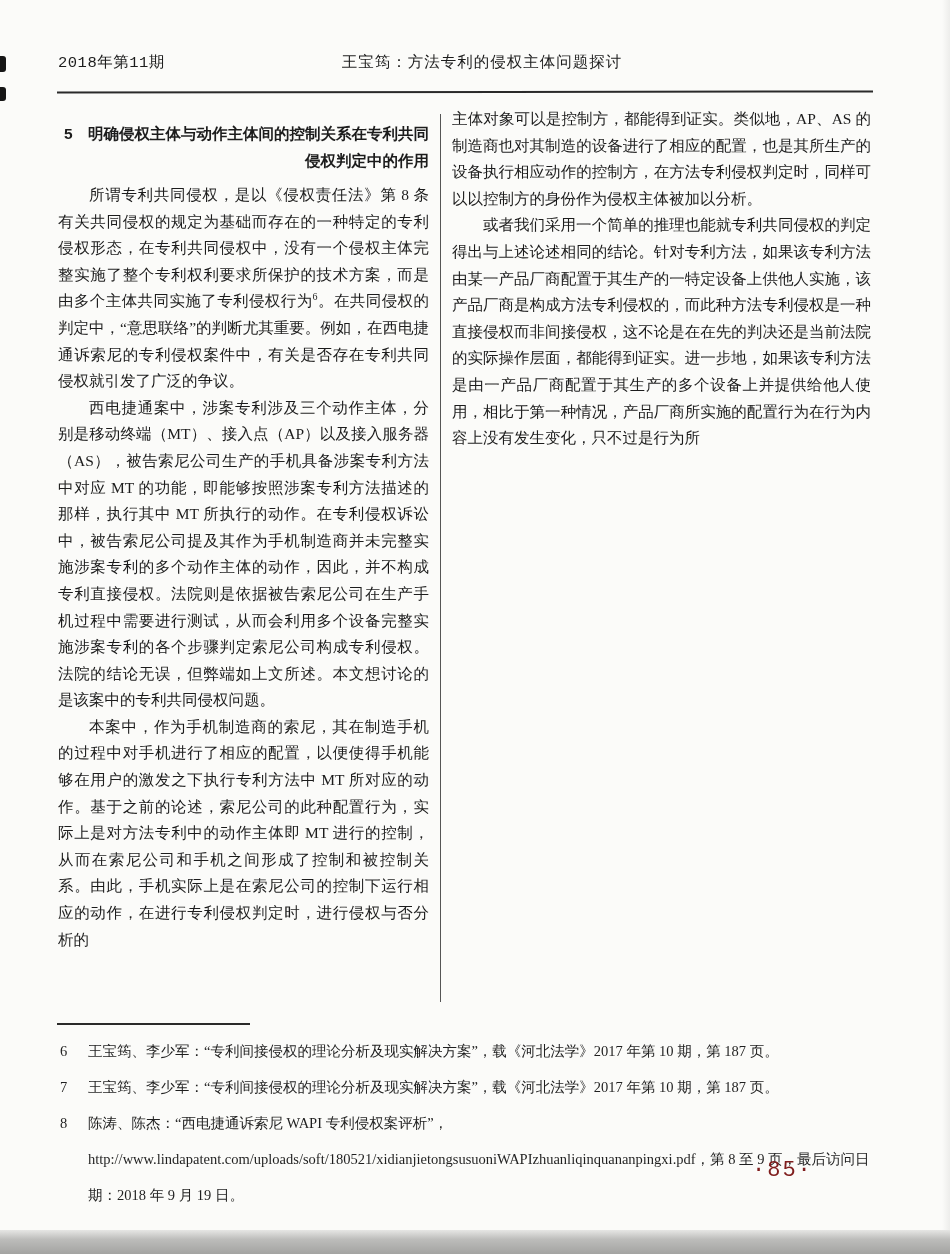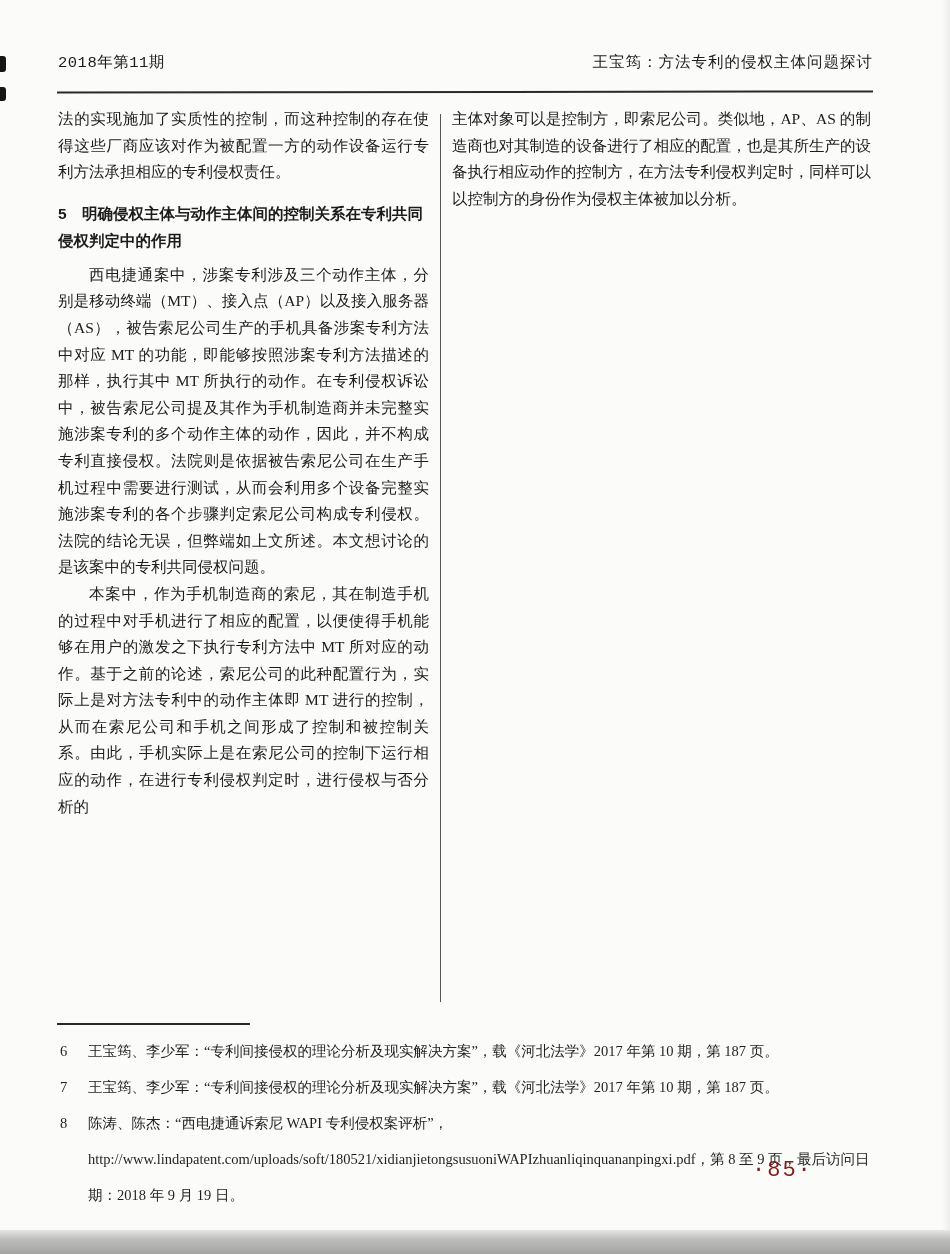--- a/index.html
+++ b/index.html
@@ -20,8 +20,8 @@
     font-size:15.5px;letter-spacing:.5px;font-family:Liberation Mono, monospace;
   }
   .hdr-title{
-    position:absolute;left:57px;top:52px;width:816px;
-    text-align:right;font-size:15.5px;letter-spacing:1px;
+    position:absolute;left:74px;top:52px;width:816px;
+    text-align:center;font-size:15.5px;letter-spacing:1px;
   }
   .hdr-rule{
     position:absolute;left:57px;top:91px;width:816px;height:2px;

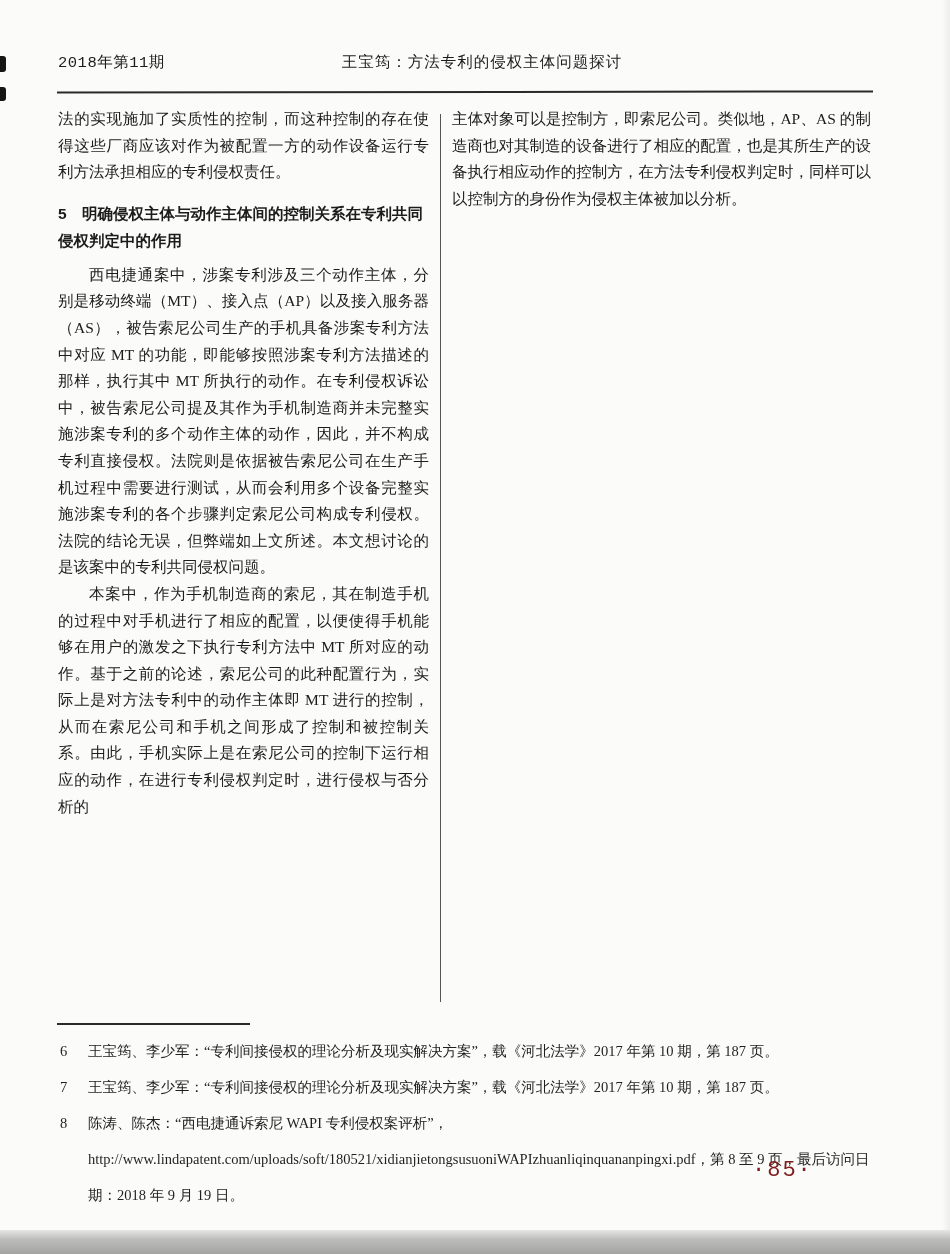--- a/index.html
+++ b/index.html
@@ -91,7 +91,6 @@
 <div class="hdr-rule"></div>
 
 <div class="col col-left">
-    <p class="blk cont">法的实现施加了实质性的控制，而这种控制的存在使得这些厂商应该对作为被配置一方的动作设备运行专利方法承担相应的专利侵权责任。</p>
     <h2 class="blk heading">5　明确侵权主体与动作主体间的控制关系在专利共同侵权判定中的作用</h2>
     <p class="blk para">西电捷通案中，涉案专利涉及三个动作主体，分别是移动终端（MT）、接入点（AP）以及接入服务器（AS），被告索尼公司生产的手机具备涉案专利方法中对应 MT 的功能，即能够按照涉案专利方法描述的那样，执行其中 MT 所执行的动作。在专利侵权诉讼中，被告索尼公司提及其作为手机制造商并未完整实施涉案专利的多个动作主体的动作，因此，并不构成专利直接侵权。法院则是依据被告索尼公司在生产手机过程中需要进行测试，从而会利用多个设备完整实施涉案专利的各个步骤判定索尼公司构成专利侵权。法院的结论无误，但弊端如上文所述。本文想讨论的是该案中的专利共同侵权问题。</p>
     <p class="blk para">本案中，作为手机制造商的索尼，其在制造手机的过程中对手机进行了相应的配置，以便使得手机能够在用户的激发之下执行专利方法中 MT 所对应的动作。基于之前的论述，索尼公司的此种配置行为，实际上是对方法专利中的动作主体即 MT 进行的控制，从而在索尼公司和手机之间形成了控制和被控制关系。由此，手机实际上是在索尼公司的控制下运行相应的动作，在进行专利侵权判定时，进行侵权与否分析的</p>

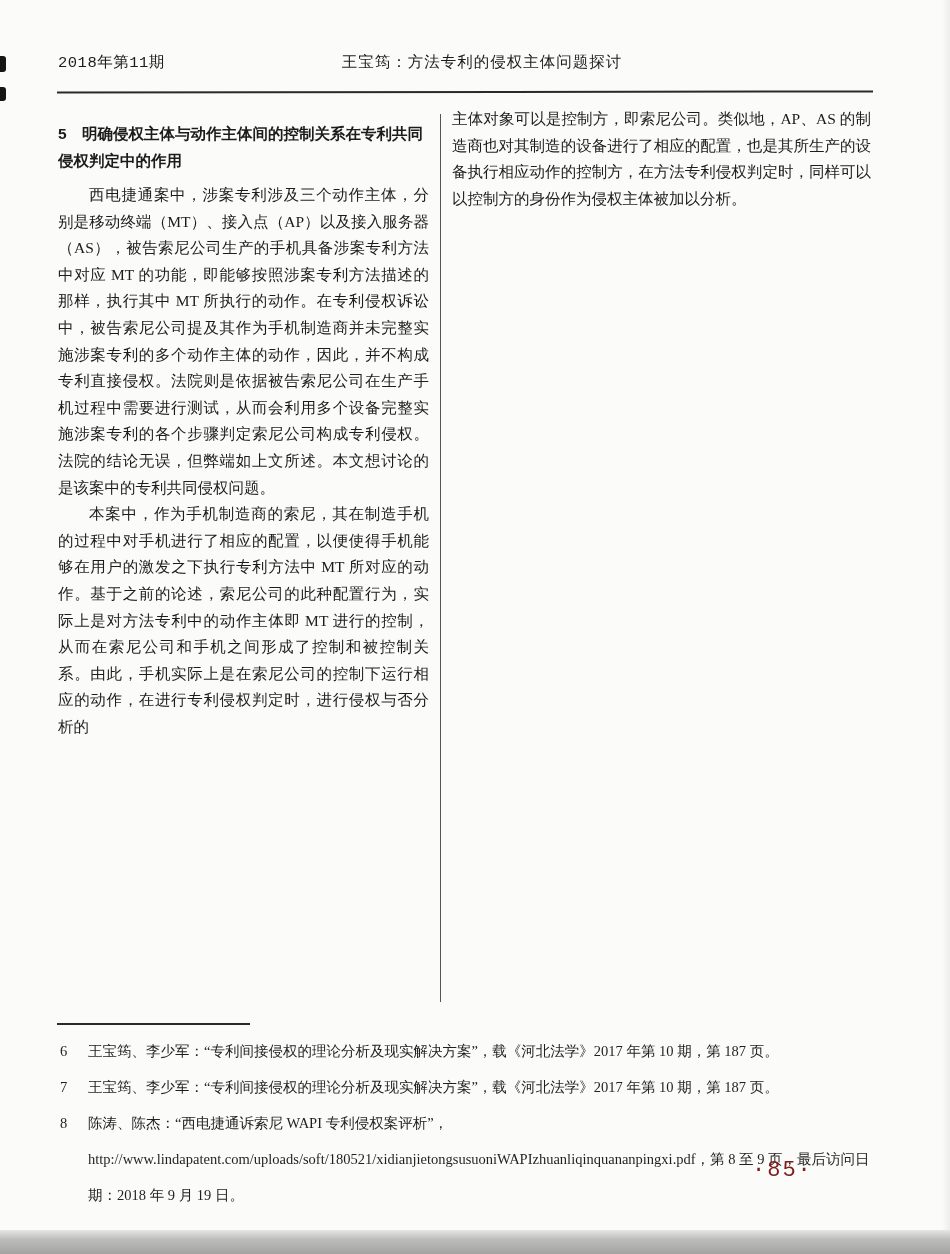--- a/index.html
+++ b/index.html
@@ -97,7 +97,7 @@
   </div>
 <div class="col-divider"></div>
 <div class="col col-right">
-    <p class="blk cont">主体对象可以是控制方，即索尼公司。类似地，AP、AS 的制造商也对其制造的设备进行了相应的配置，也是其所生产的设备执行相应动作的控制方，在方法专利侵权判定时，同样可以以控制方的身份作为侵权主体被加以分析。</p>
+    <p class="blk cont">主体对象可以是控制方，都能得到证实。类似地，AP、AS 的制造商也对其制造的设备进行了相应的配置，也是其所生产的设备执行相应动作的控制方，在方法专利侵权判定时，同样可以以控制方的身份作为侵权主体被加以分析。</p>
   </div>
 
 <div class="fn-rule"></div>

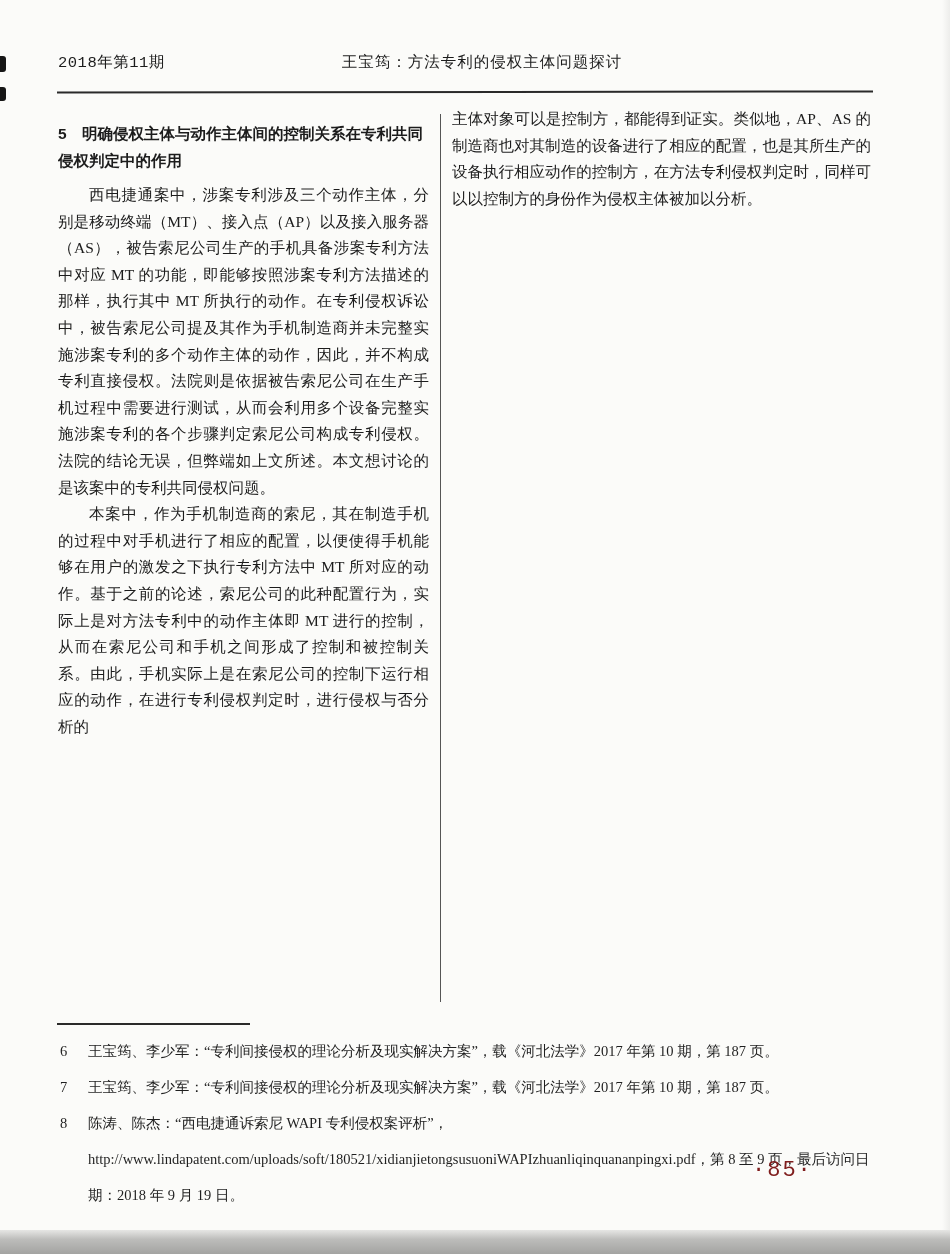--- a/index.html
+++ b/index.html
@@ -41,7 +41,7 @@
   h2.blk.heading{
     font-family:"Liberation Sans","DejaVu Sans",sans-serif;
     font-weight:700;font-size:15.5px;line-height:27px;
-    margin:14px 0 8px 0;text-indent:0;text-align:left;
+    margin:14px 0 8px 0;text-indent:0;text-align:right;
   }
   sup{font-size:10px;line-height:0;vertical-align:super;}
   .col-divider{

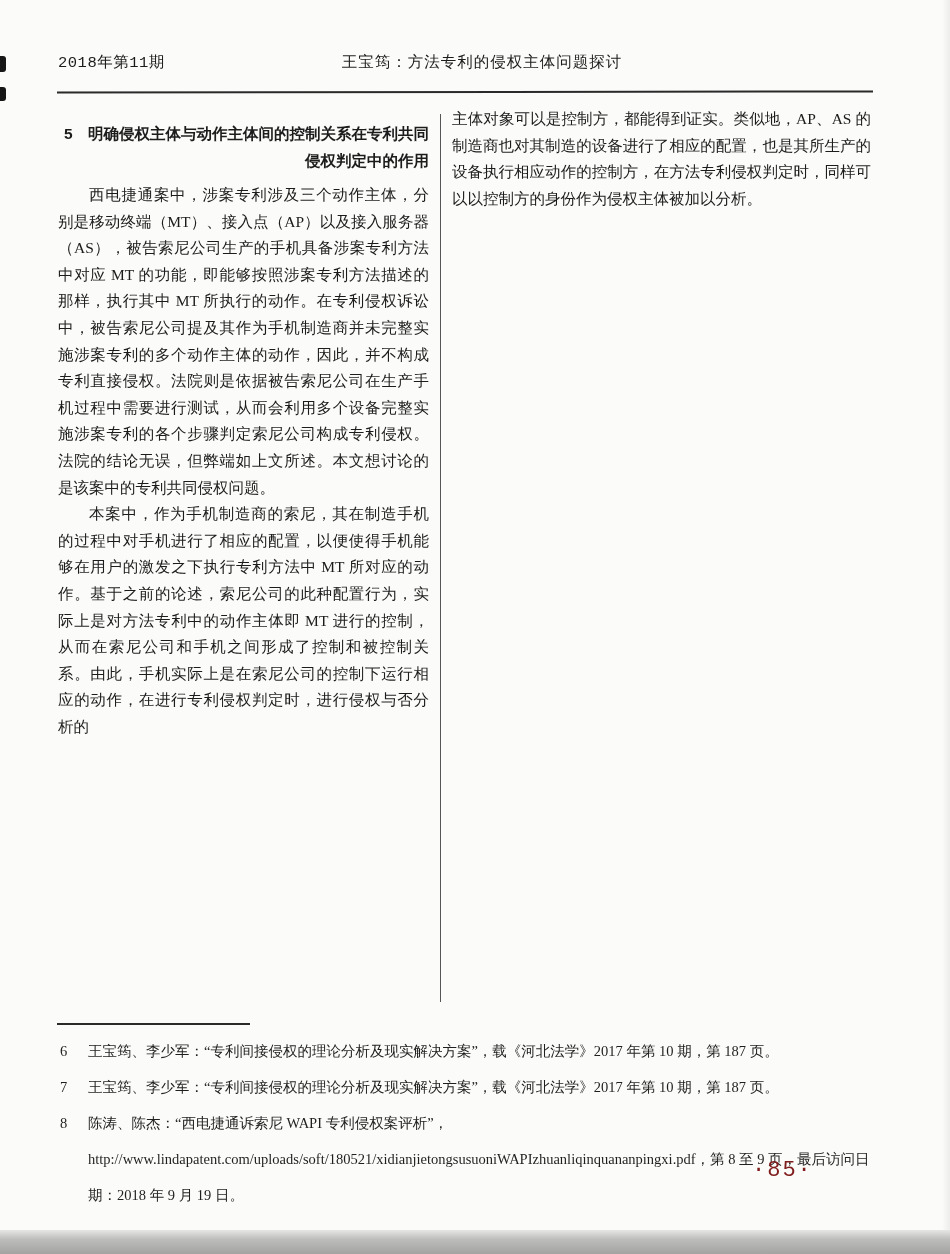--- a/index.html
+++ b/index.html
@@ -92,6 +92,7 @@
 
 <div class="col col-left">
     <h2 class="blk heading">5　明确侵权主体与动作主体间的控制关系在专利共同侵权判定中的作用</h2>
+    <p class="blk para">所谓专利共同侵权，是以《侵权责任法》第 8 条有关共同侵权的规定为基础而存在的一种特定的专利侵权形态，在专利共同侵权中，没有一个侵权主体完整实施了整个专利权利要求所保护的技术方案，而是由多个主体共同实施了专利侵权行为<sup>6</sup>。在共同侵权的判定中，“意思联络”的判断尤其重要。例如，在西电捷通诉索尼的专利侵权案件中，有关是否存在专利共同侵权就引发了广泛的争议。</p>
     <p class="blk para">西电捷通案中，涉案专利涉及三个动作主体，分别是移动终端（MT）、接入点（AP）以及接入服务器（AS），被告索尼公司生产的手机具备涉案专利方法中对应 MT 的功能，即能够按照涉案专利方法描述的那样，执行其中 MT 所执行的动作。在专利侵权诉讼中，被告索尼公司提及其作为手机制造商并未完整实施涉案专利的多个动作主体的动作，因此，并不构成专利直接侵权。法院则是依据被告索尼公司在生产手机过程中需要进行测试，从而会利用多个设备完整实施涉案专利的各个步骤判定索尼公司构成专利侵权。法院的结论无误，但弊端如上文所述。本文想讨论的是该案中的专利共同侵权问题。</p>
     <p class="blk para">本案中，作为手机制造商的索尼，其在制造手机的过程中对手机进行了相应的配置，以便使得手机能够在用户的激发之下执行专利方法中 MT 所对应的动作。基于之前的论述，索尼公司的此种配置行为，实际上是对方法专利中的动作主体即 MT 进行的控制，从而在索尼公司和手机之间形成了控制和被控制关系。由此，手机实际上是在索尼公司的控制下运行相应的动作，在进行专利侵权判定时，进行侵权与否分析的</p>
   </div>

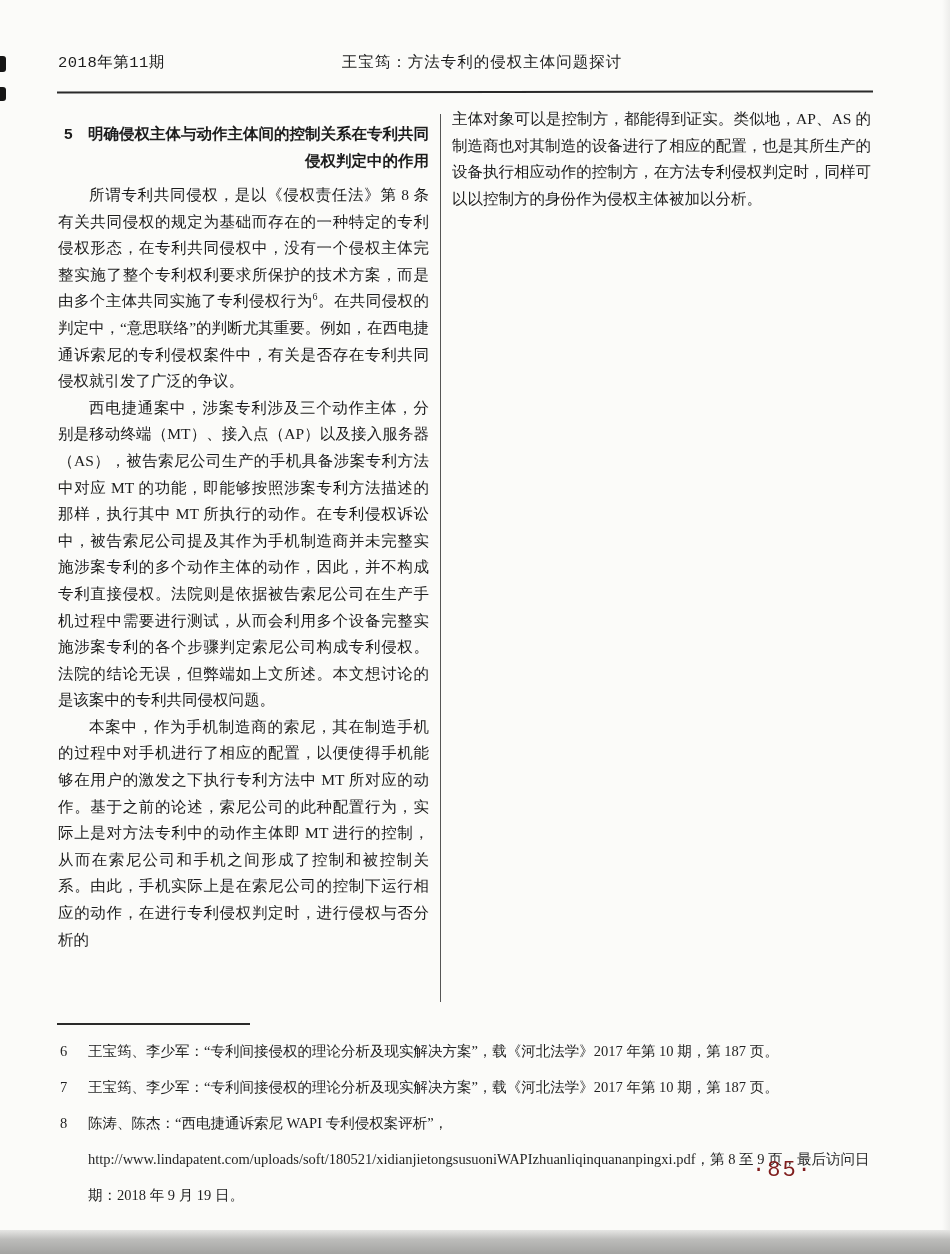--- a/index.html
+++ b/index.html
@@ -99,6 +99,7 @@
 <div class="col-divider"></div>
 <div class="col col-right">
     <p class="blk cont">主体对象可以是控制方，都能得到证实。类似地，AP、AS 的制造商也对其制造的设备进行了相应的配置，也是其所生产的设备执行相应动作的控制方，在方法专利侵权判定时，同样可以以控制方的身份作为侵权主体被加以分析。</p>
+    <p class="blk para">或者我们采用一个简单的推理也能就专利共同侵权的判定得出与上述论述相同的结论。针对专利方法，如果该专利方法由某一产品厂商配置于其生产的一特定设备上供他人实施，该产品厂商是构成方法专利侵权的，而此种方法专利侵权是一种直接侵权而非间接侵权，这不论是在在先的判决还是当前法院的实际操作层面，都能得到证实。进一步地，如果该专利方法是由一产品厂商配置于其生产的多个设备上并提供给他人使用，相比于第一种情况，产品厂商所实施的配置行为在行为内容上没有发生变化，只不过是行为所</p>
   </div>
 
 <div class="fn-rule"></div>

